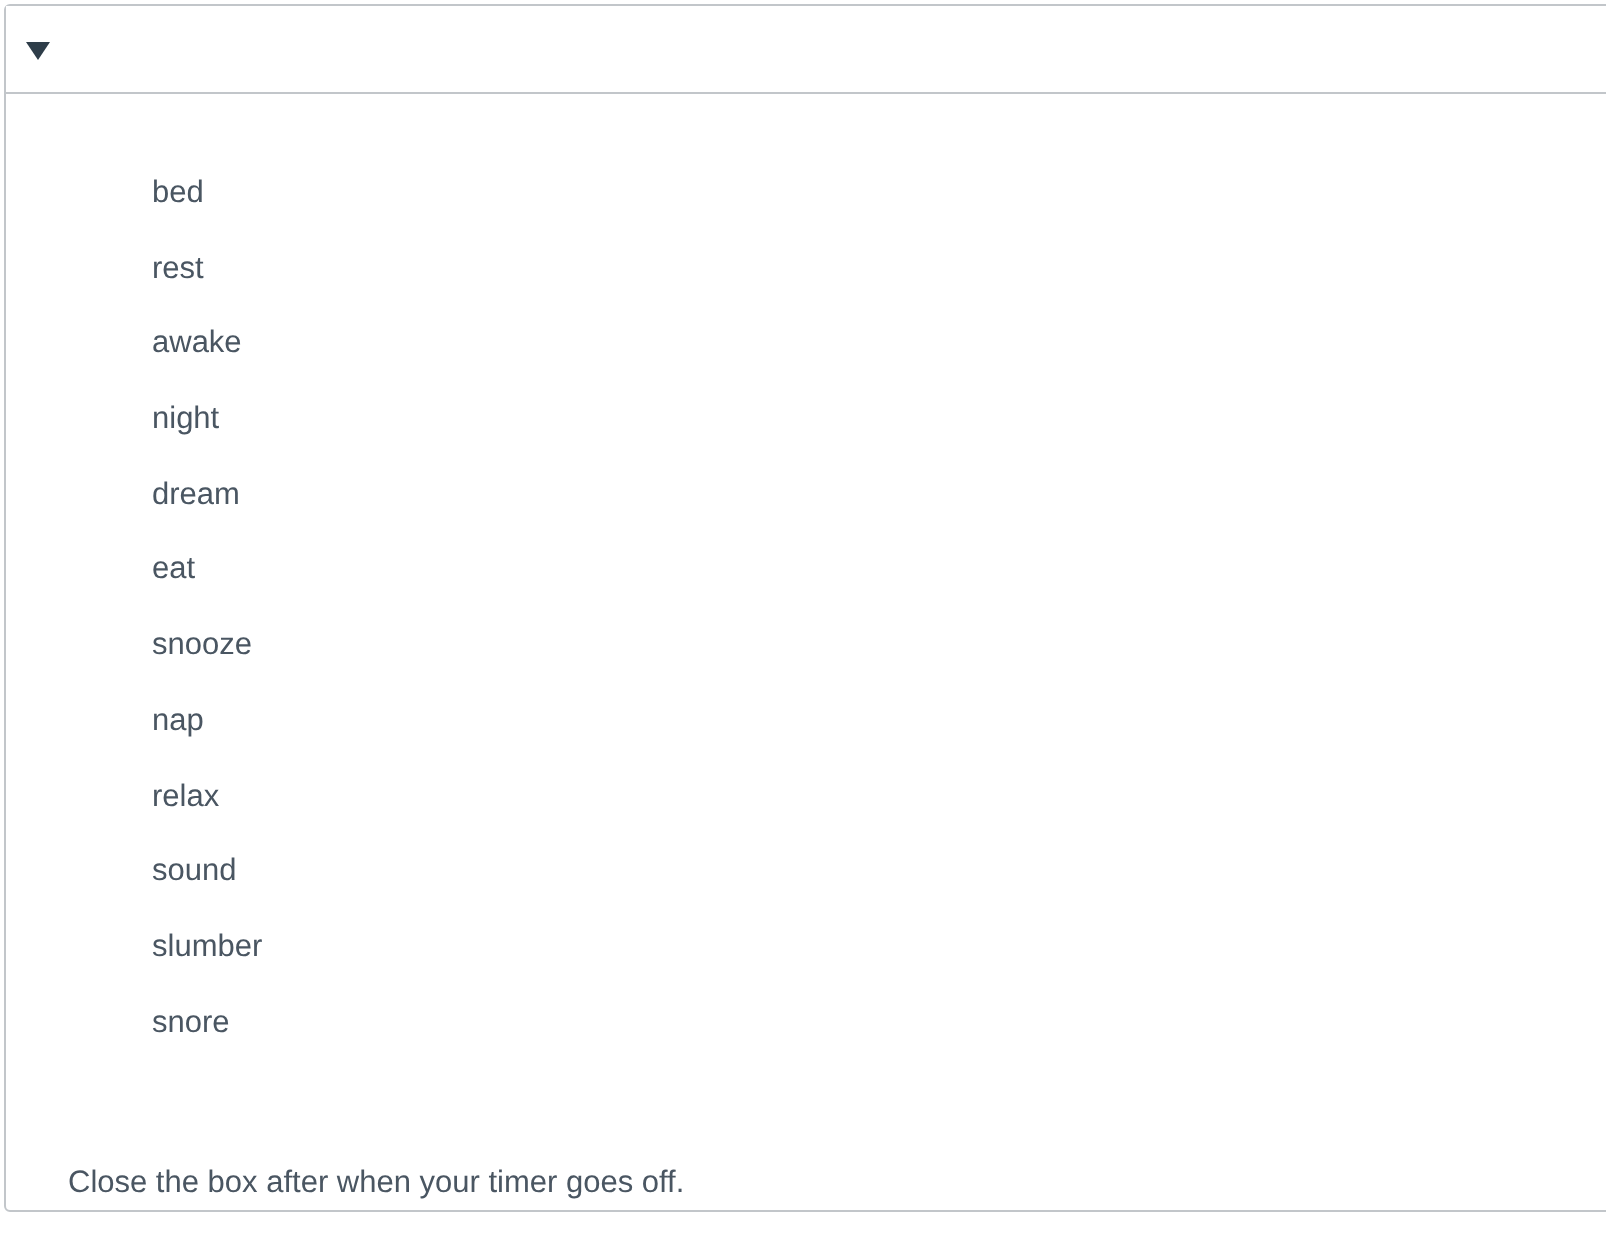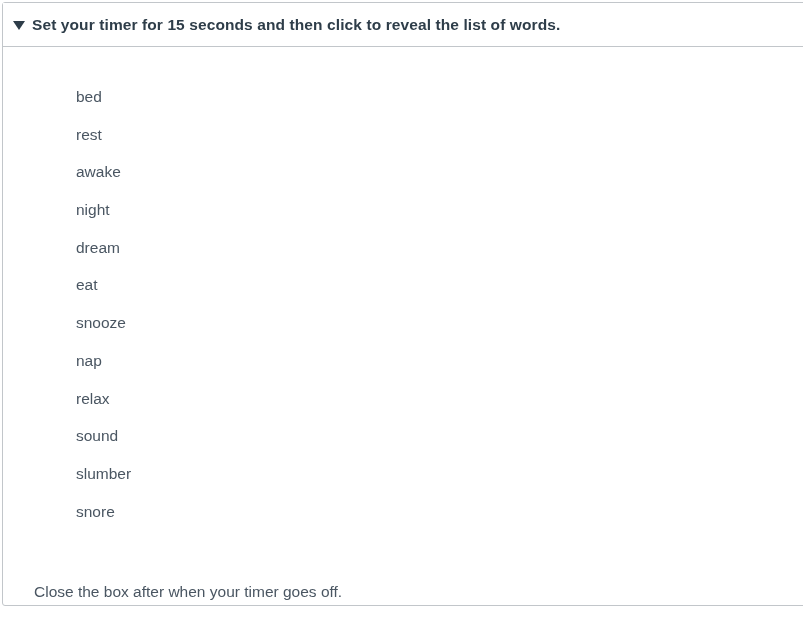--- a/index.html
+++ b/index.html
@@ -92,7 +92,6 @@
 
   <div class="panel-header">
     <span class="disclosure-triangle"></span>
-    <span class="panel-title">Set your timer for 15 seconds and then click to reveal the list of words.</span>
   </div>
 
   <div class="panel-body">

